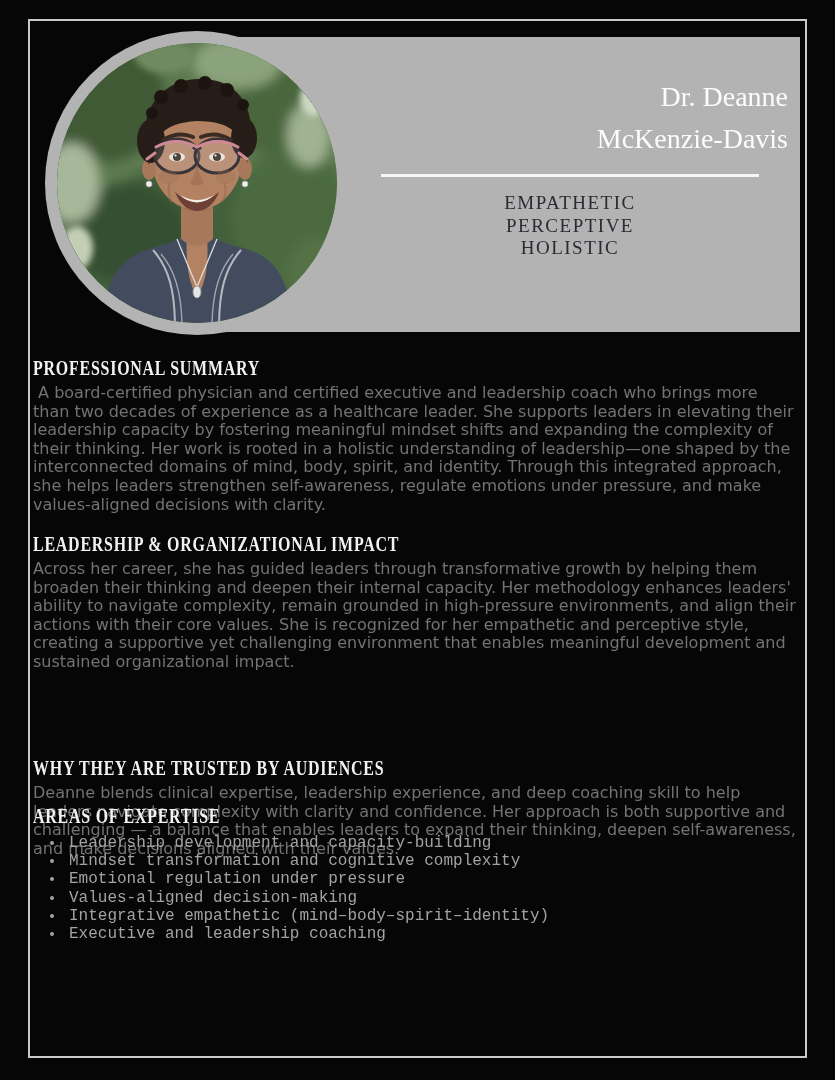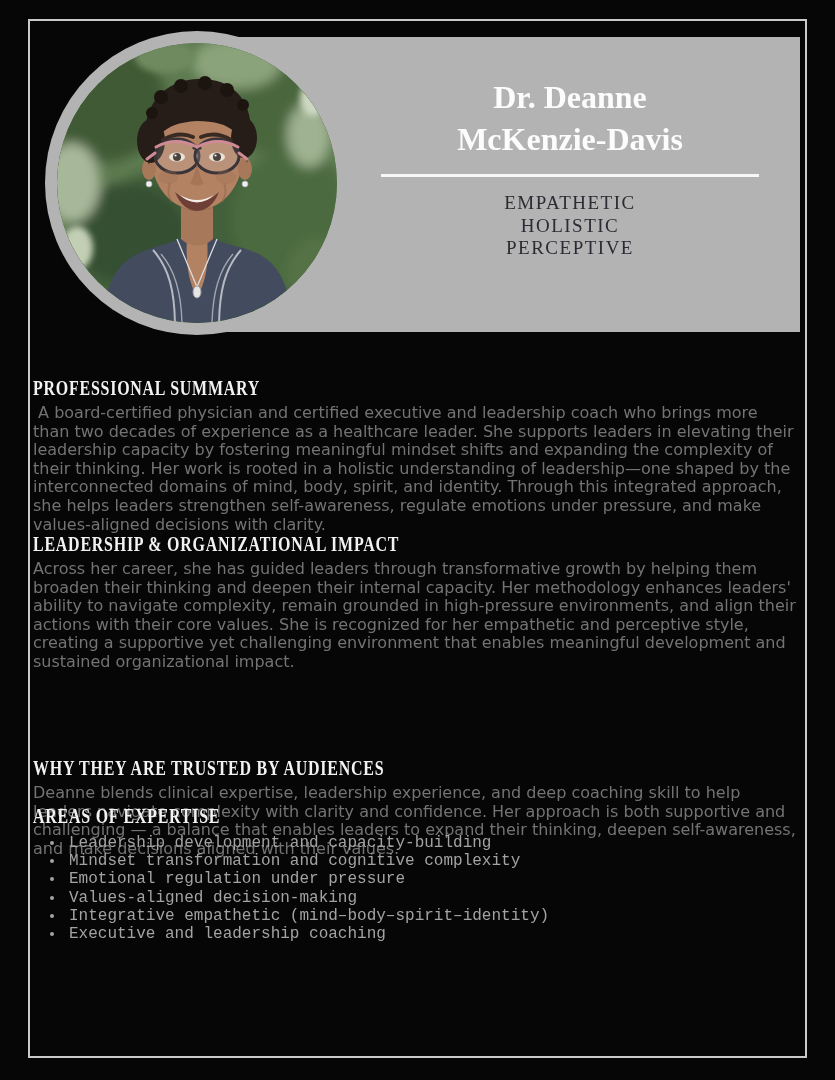--- a/index.html
+++ b/index.html
@@ -13,8 +13,8 @@
   .photo{position:absolute;left:12px;top:12px;width:280px;height:280px;border-radius:50%;
          overflow:hidden;background:#5d7a50;}
   .header-text{position:absolute;left:352px;top:76px;width:436px;text-align:center;}
-  .name{font-family:"Liberation Serif",serif;font-weight:bold;font-size:32px;
-        line-height:42px;color:#fcfcfc;}
+  .name{font-family:"Liberation Serif",serif;font-weight:normal;font-size:28px;
+        line-height:42px;color:#fcfcfc;text-align:right;}
   .divider{width:378px;height:3px;background:#f7f7f7;margin:14px auto 15px auto;}
   .trait{font-family:"Liberation Serif",serif;font-weight:normal;font-size:19px;
          line-height:22.5px;letter-spacing:1.5px;color:#2b2c33;}

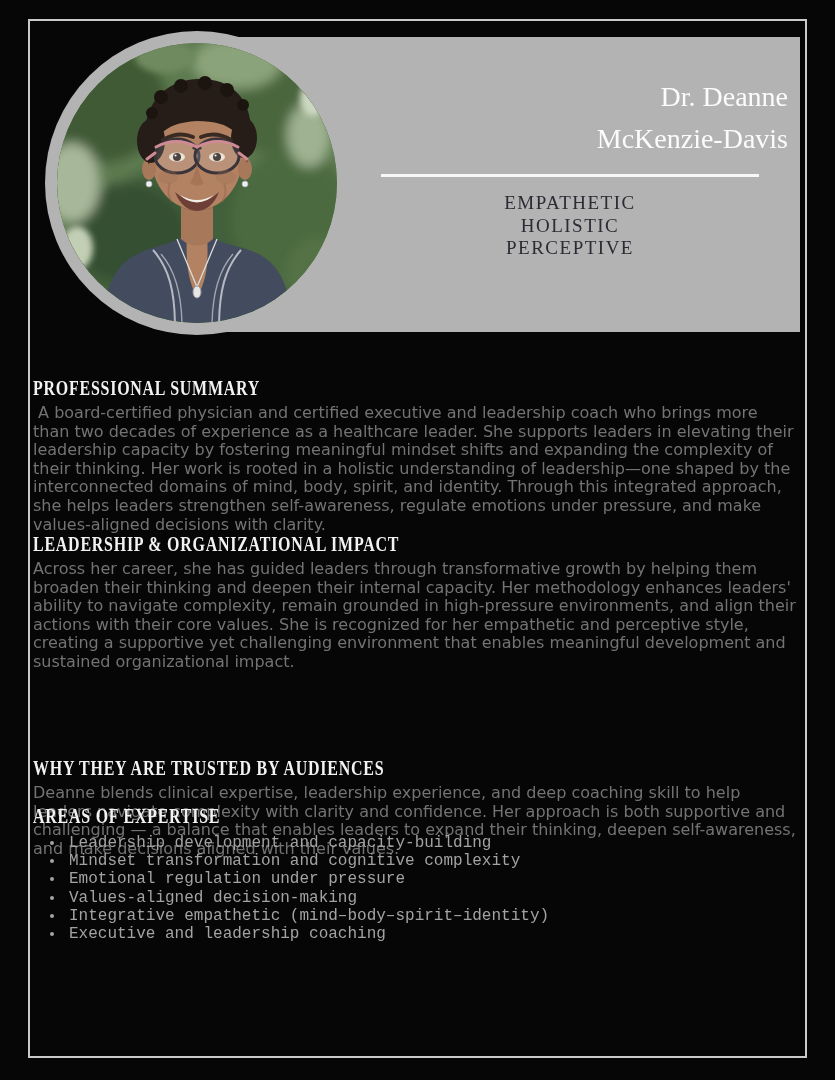--- a/index.html
+++ b/index.html
@@ -146,8 +146,8 @@
     <div class="divider"></div>
     <div>
       <div class="trait">EMPATHETIC</div>
+      <div class="trait">PERCEPTIVE</div>
       <div class="trait">HOLISTIC</div>
-      <div class="trait">PERCEPTIVE</div>
     </div>
   </div>
 

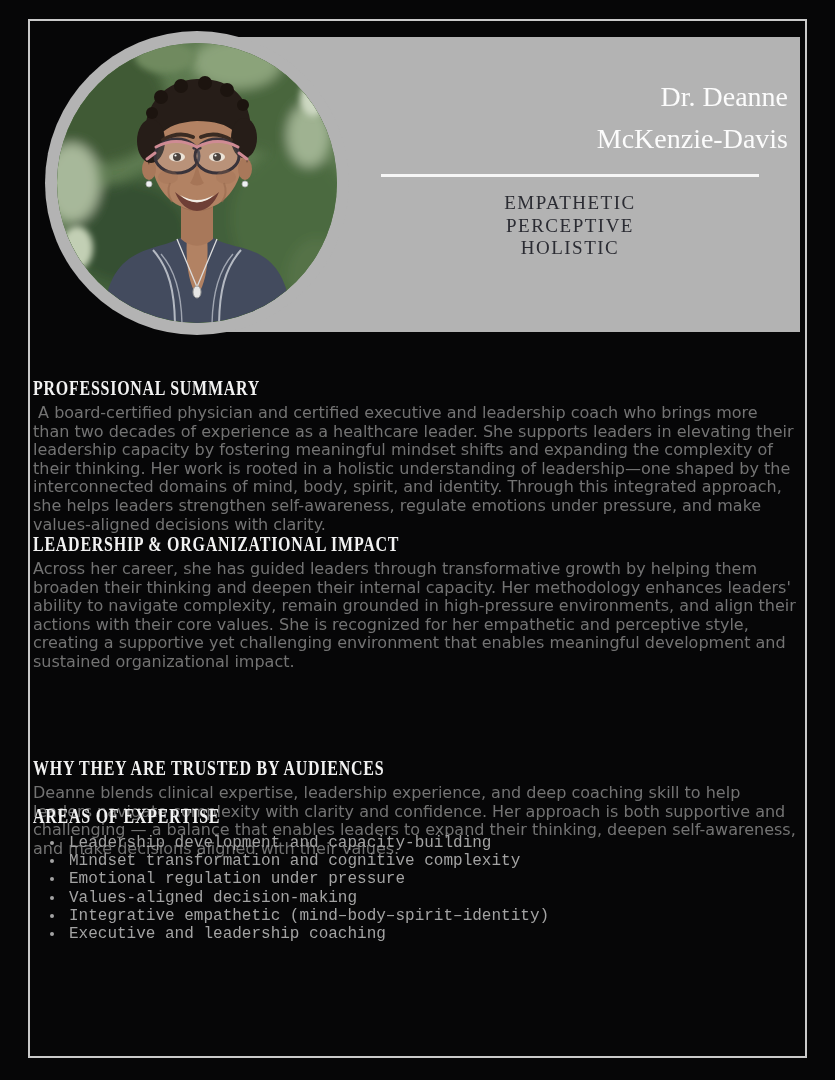--- a/index.html
+++ b/index.html
@@ -28,7 +28,7 @@
           font-family:Liberation Mono, monospace;
           font-size:16px;line-height:18.2px;color:#a3a3a3;}
   .sec-ul li{margin:0 0 0 8px;padding-left:4px;}
-  .s1{top:376px}.s2{top:532px}.s3{top:756px}.s4{top:804px}
+  .s1{top:356px}.s2{top:532px}.s3{top:756px}.s4{top:804px}
 </style>
 </head>
 <body>

